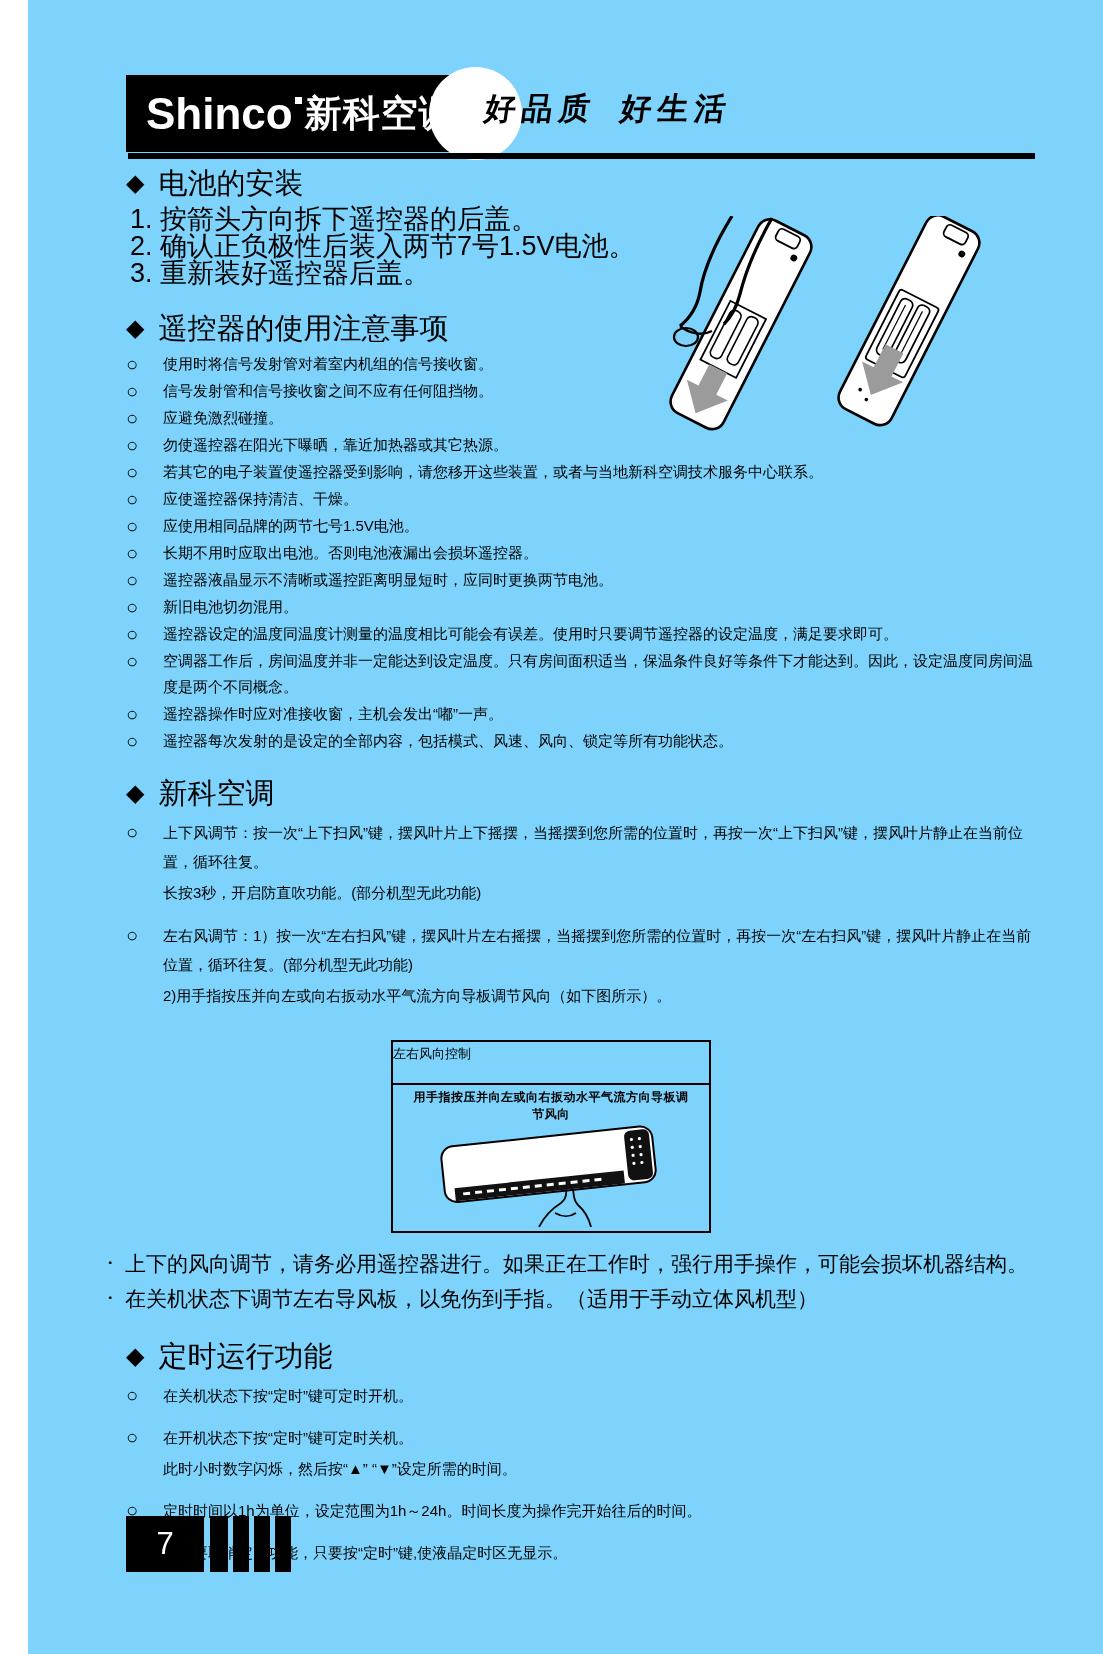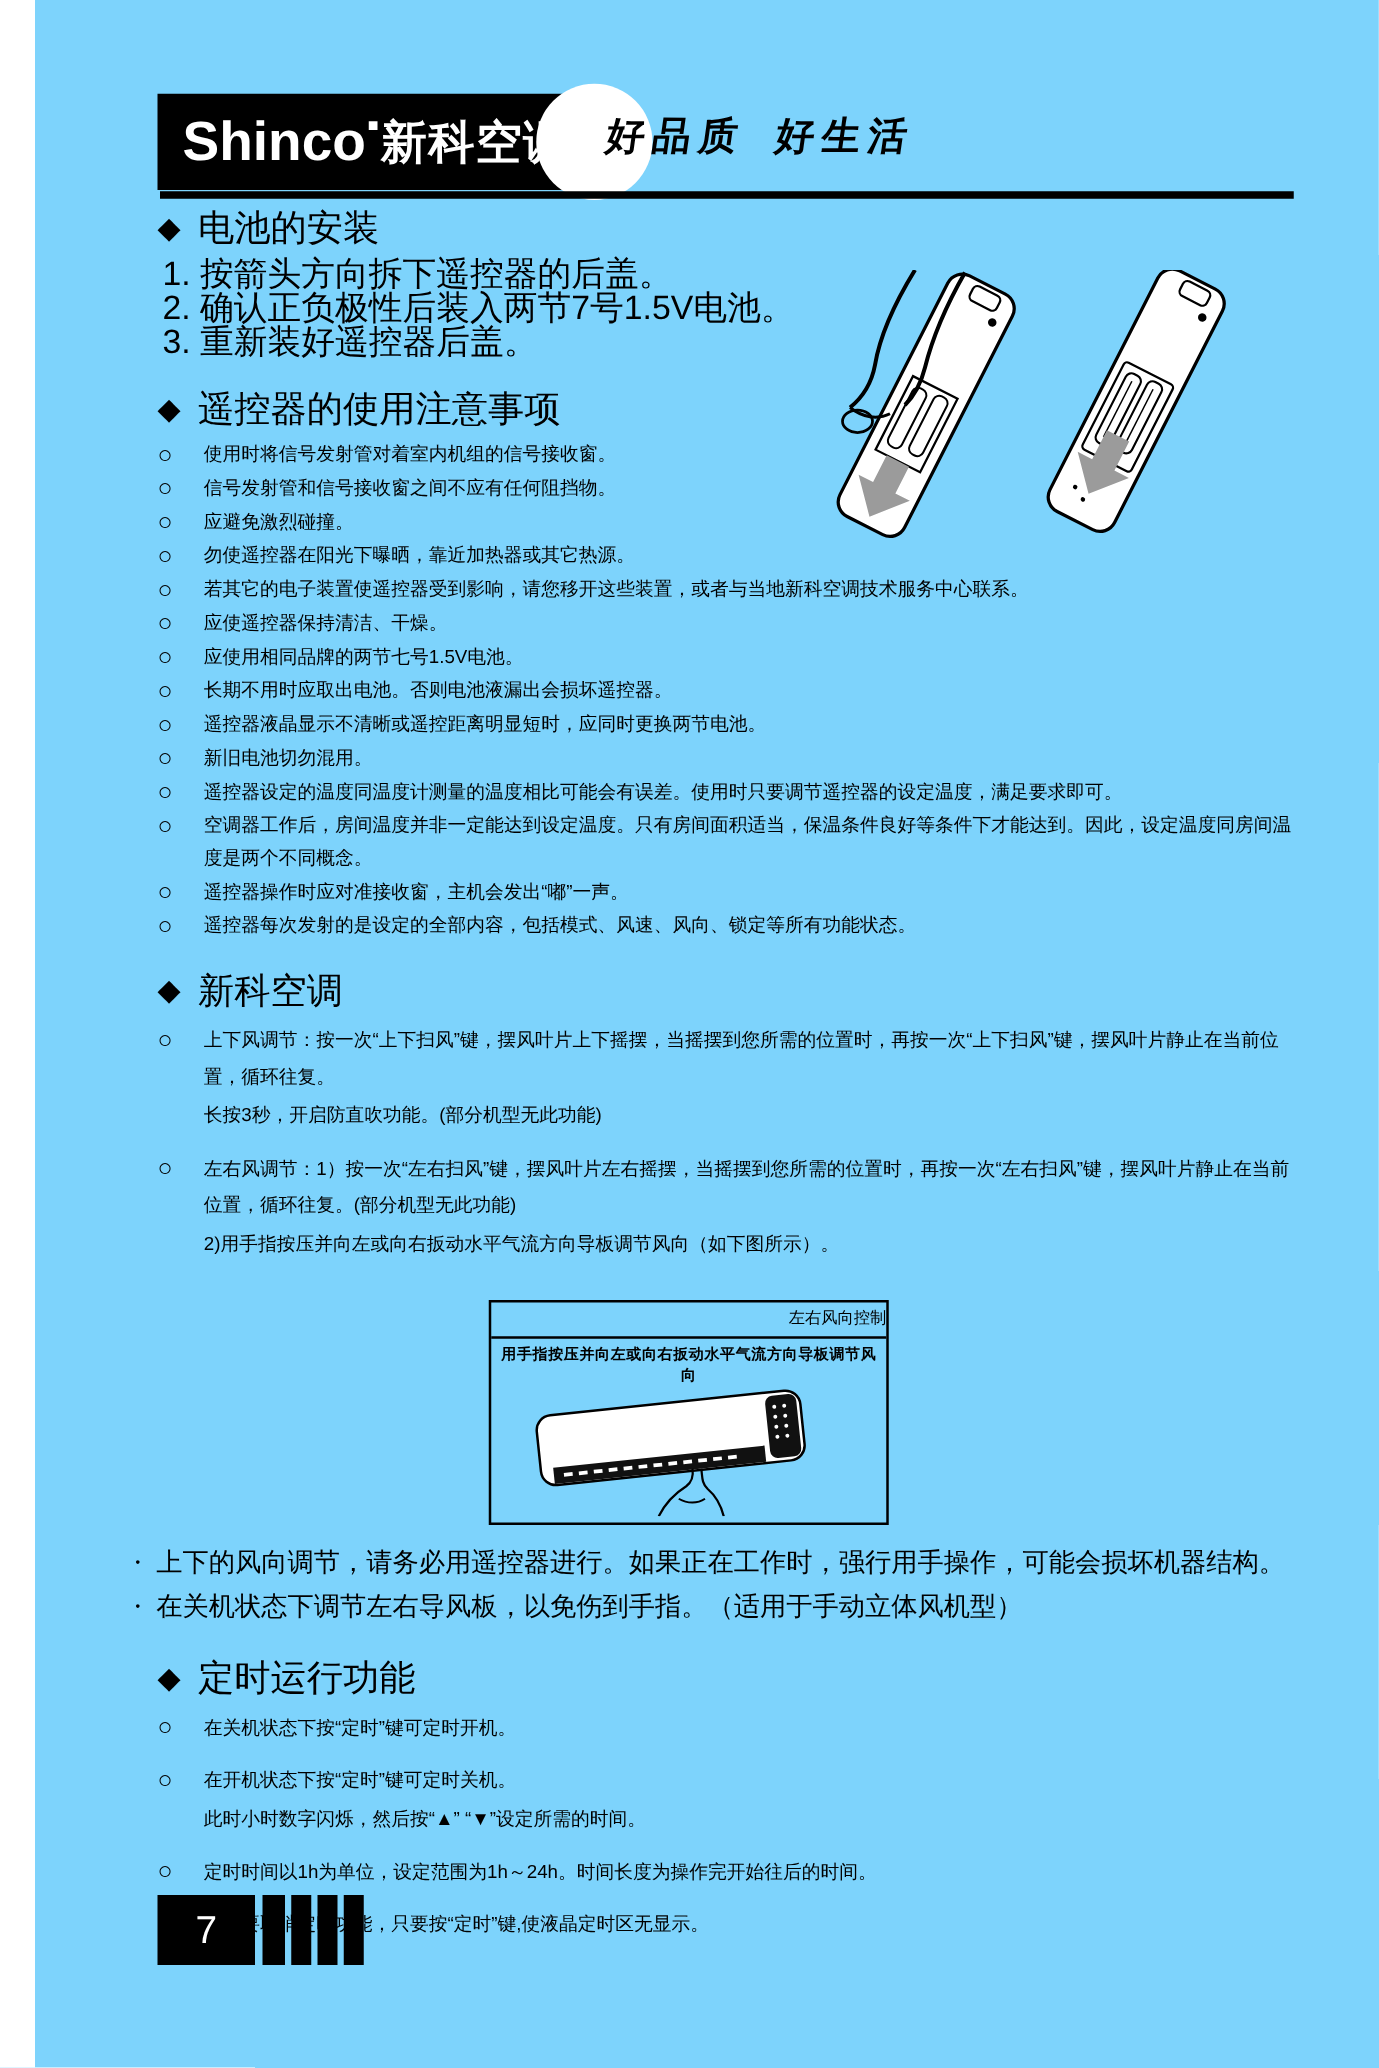--- a/index.html
+++ b/index.html
@@ -39,7 +39,7 @@
   .remotes{position:absolute;left:612px;top:216px;}
   
   .figure{margin:30px 0 0 265px;width:320px;border:2px solid #000;box-sizing:border-box;}
-  .fig-title{font-size:13px;text-align:right;padding:3px 0 6px;border-bottom:2px solid #000;}
+  .fig-title{font-size:13px;text-align:left;padding:3px 0 20px;border-bottom:2px solid #000;}
   .fig-body{padding:4px 6px 0;}
   .fig-caption{font-size:12px;font-weight:bold;text-align:center;letter-spacing:.5px;}
   

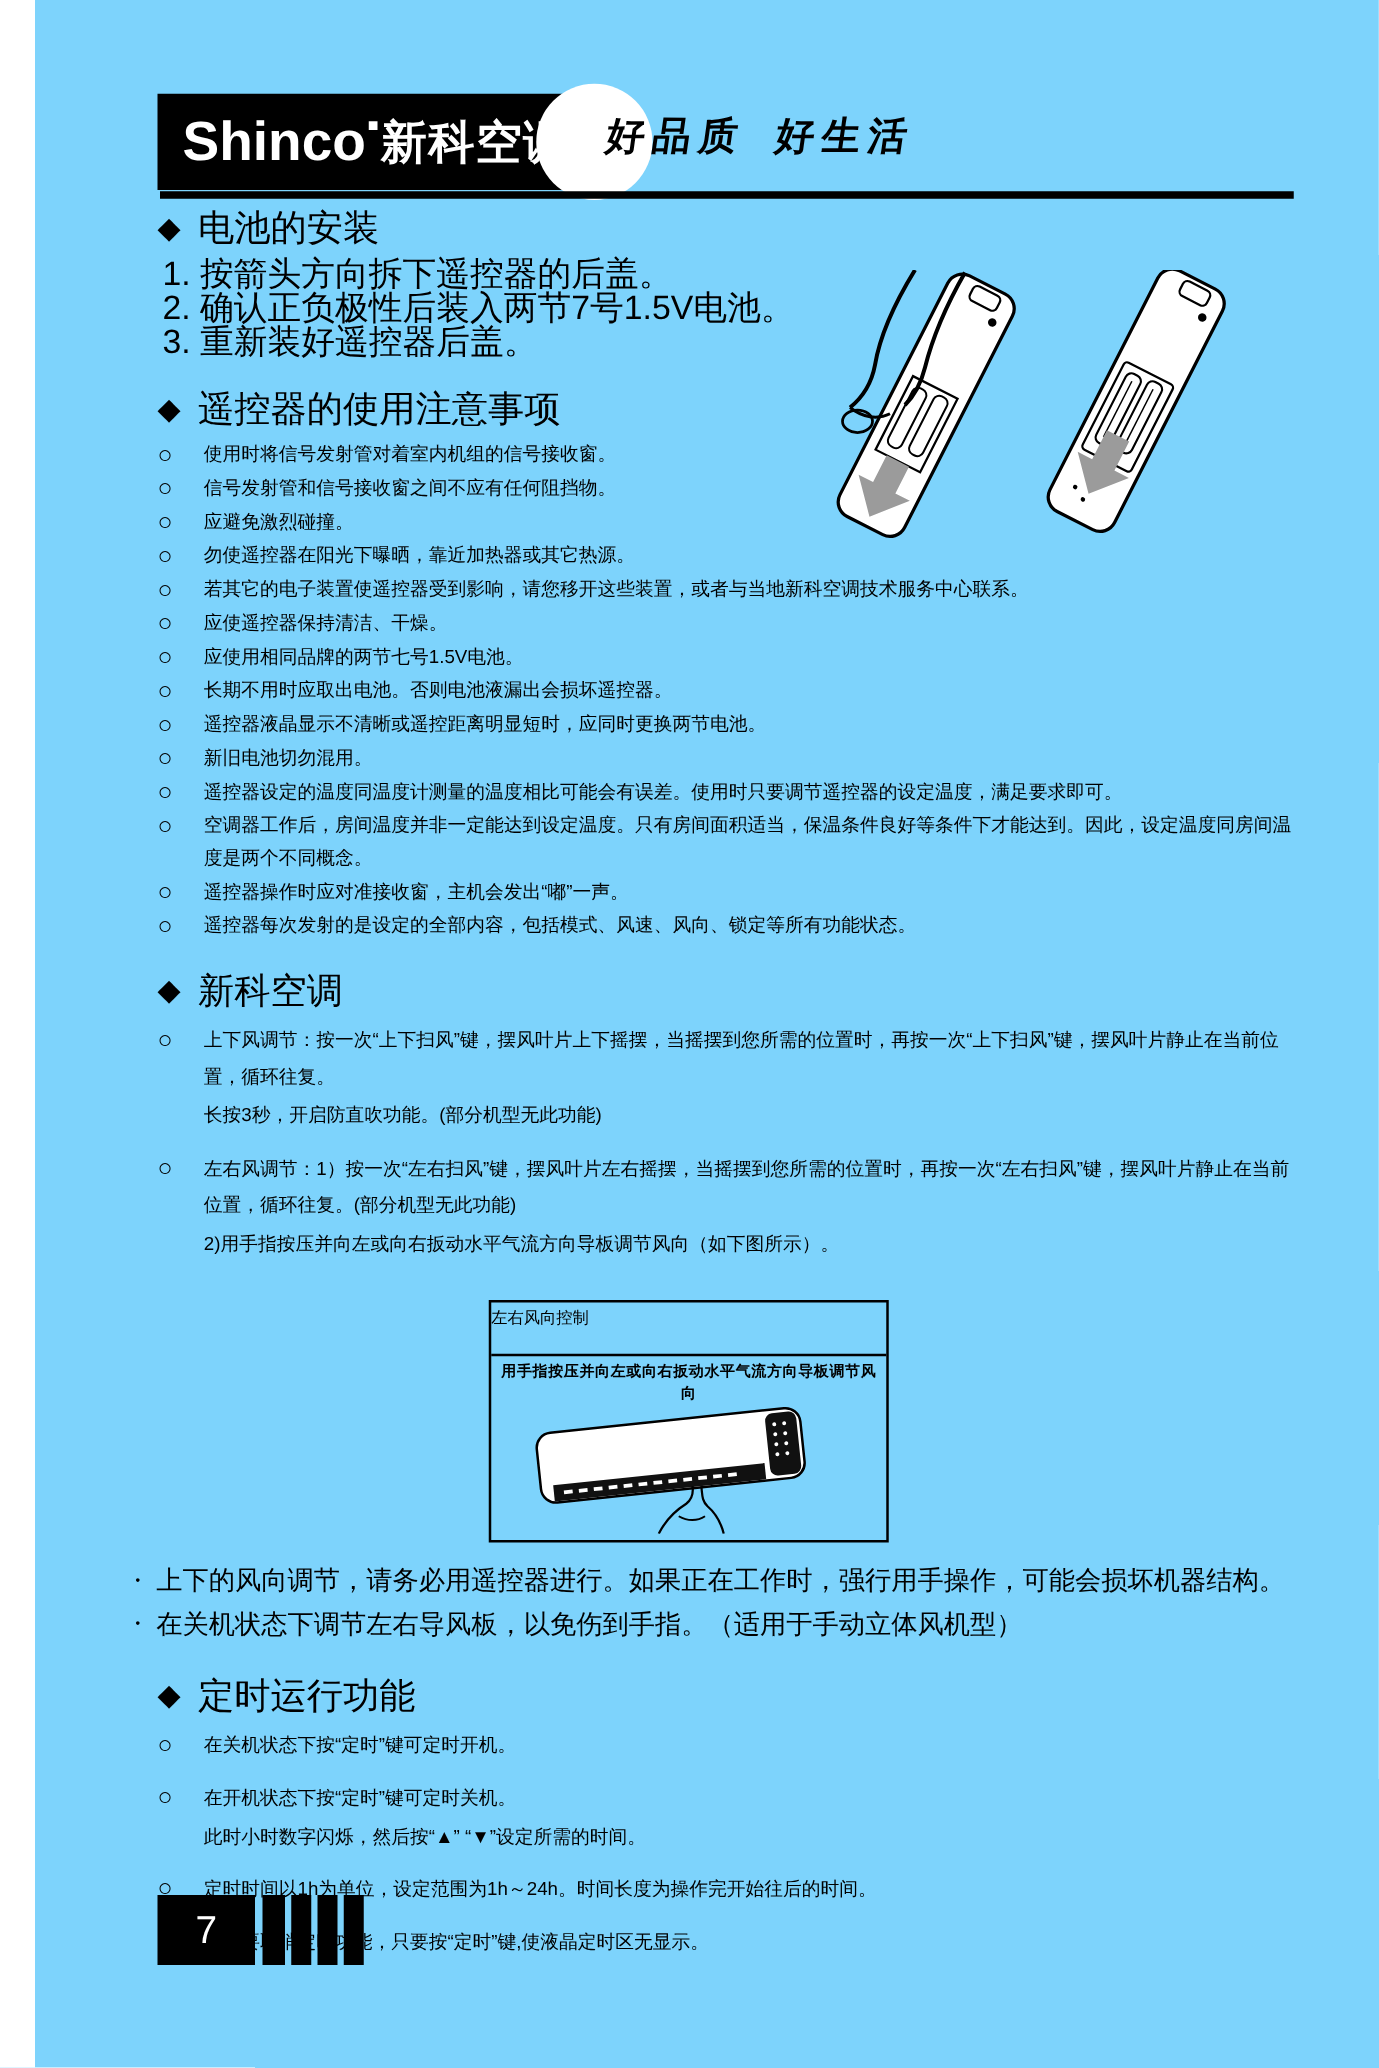--- a/index.html
+++ b/index.html
@@ -40,7 +40,7 @@
   
   .figure{margin:30px 0 0 265px;width:320px;border:2px solid #000;box-sizing:border-box;}
   .fig-title{font-size:13px;text-align:left;padding:3px 0 20px;border-bottom:2px solid #000;}
-  .fig-body{padding:4px 6px 0;}
+  .fig-body{padding:4px 18px 0;}
   .fig-caption{font-size:12px;font-weight:bold;text-align:center;letter-spacing:.5px;}
   
   .note{display:flex;margin:16px 0 0 -25px;}

